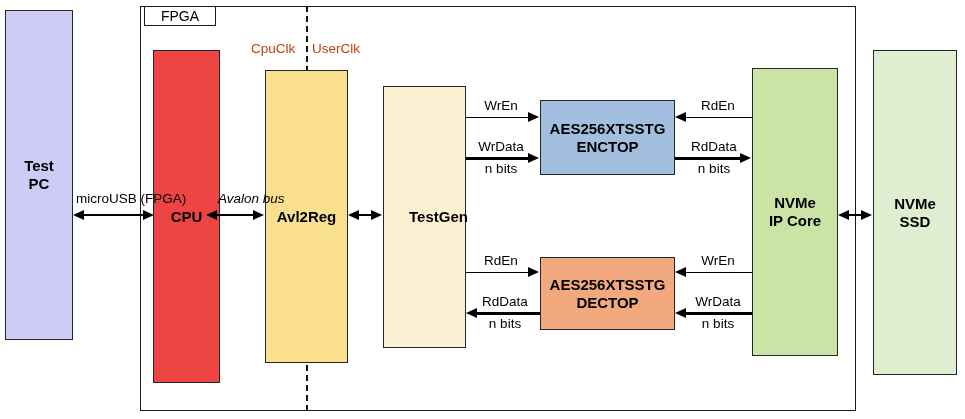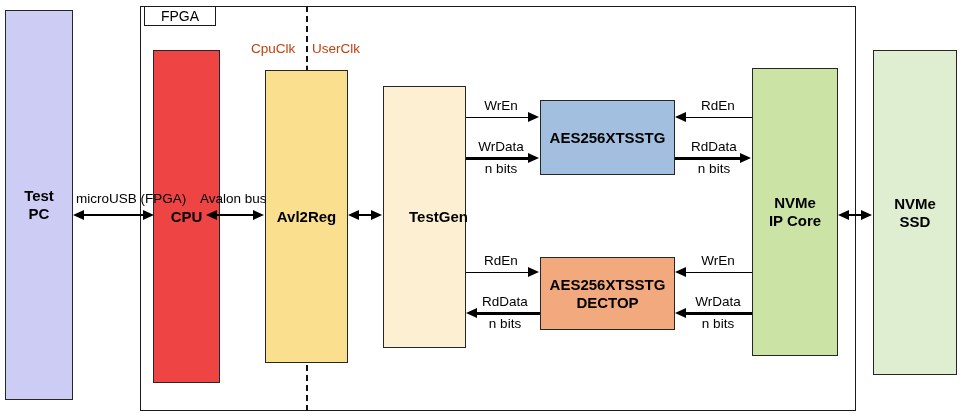--- a/index.html
+++ b/index.html
@@ -72,6 +72,7 @@
   <div class="blk" style="left:540px;top:100px;width:135px;height:75px;background:#a3bfe0;">
     <div>
       <span>AES256XTSSTG</span>
+      <span>ENCTOP</span>
     </div>
   </div>
 

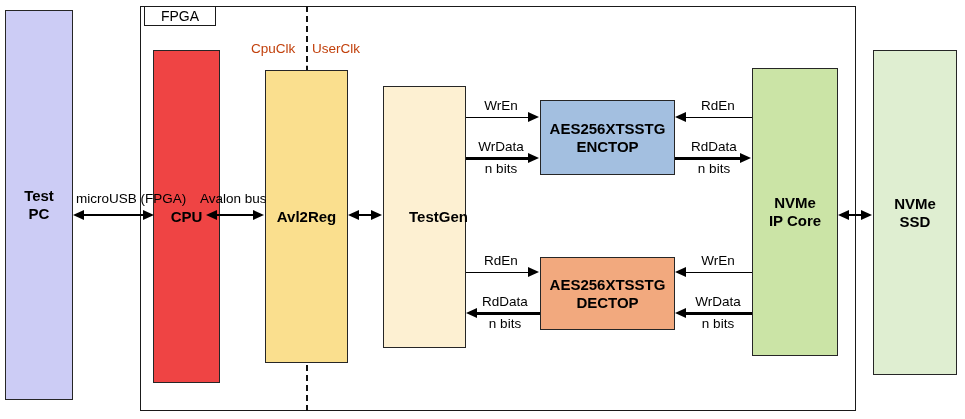--- a/index.html
+++ b/index.html
@@ -44,7 +44,7 @@
   <div class="clk" style="left:251px;top:41px;">CpuClk</div>
   <div class="clk" style="left:312px;top:41px;">UserClk</div>
 
-  <div class="blk" style="left:5px;top:10px;width:68px;height:390px;background:#ccccf5;">
+  <div class="blk" style="left:5px;top:10px;width:68px;height:330px;background:#ccccf5;">
     <div>
       <span>Test</span>
       <span>PC</span>

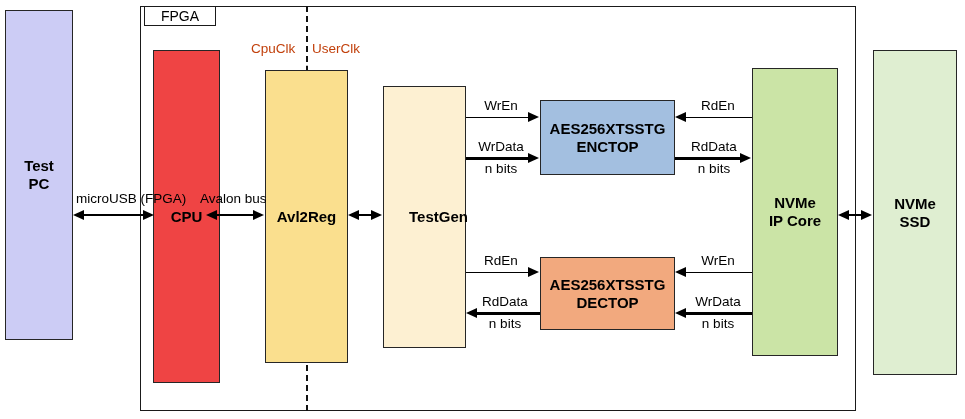--- a/index.html
+++ b/index.html
@@ -108,7 +108,7 @@
   <div class="hline" style="left:217px;top:214px;width:37px;"></div>
   <div class="arrow left" style="left:206px;top:209.5px;"></div>
   <div class="arrow right" style="left:253px;top:209.5px;"></div>
-  <div class="lbl two" style="left:200px;top:191px;width:54px;">
+  <div class="lbl two" style="left:218px;top:191px;width:54px;font-style:italic;">
     <span>Avalon</span>
     <span>bus</span>
   </div>

